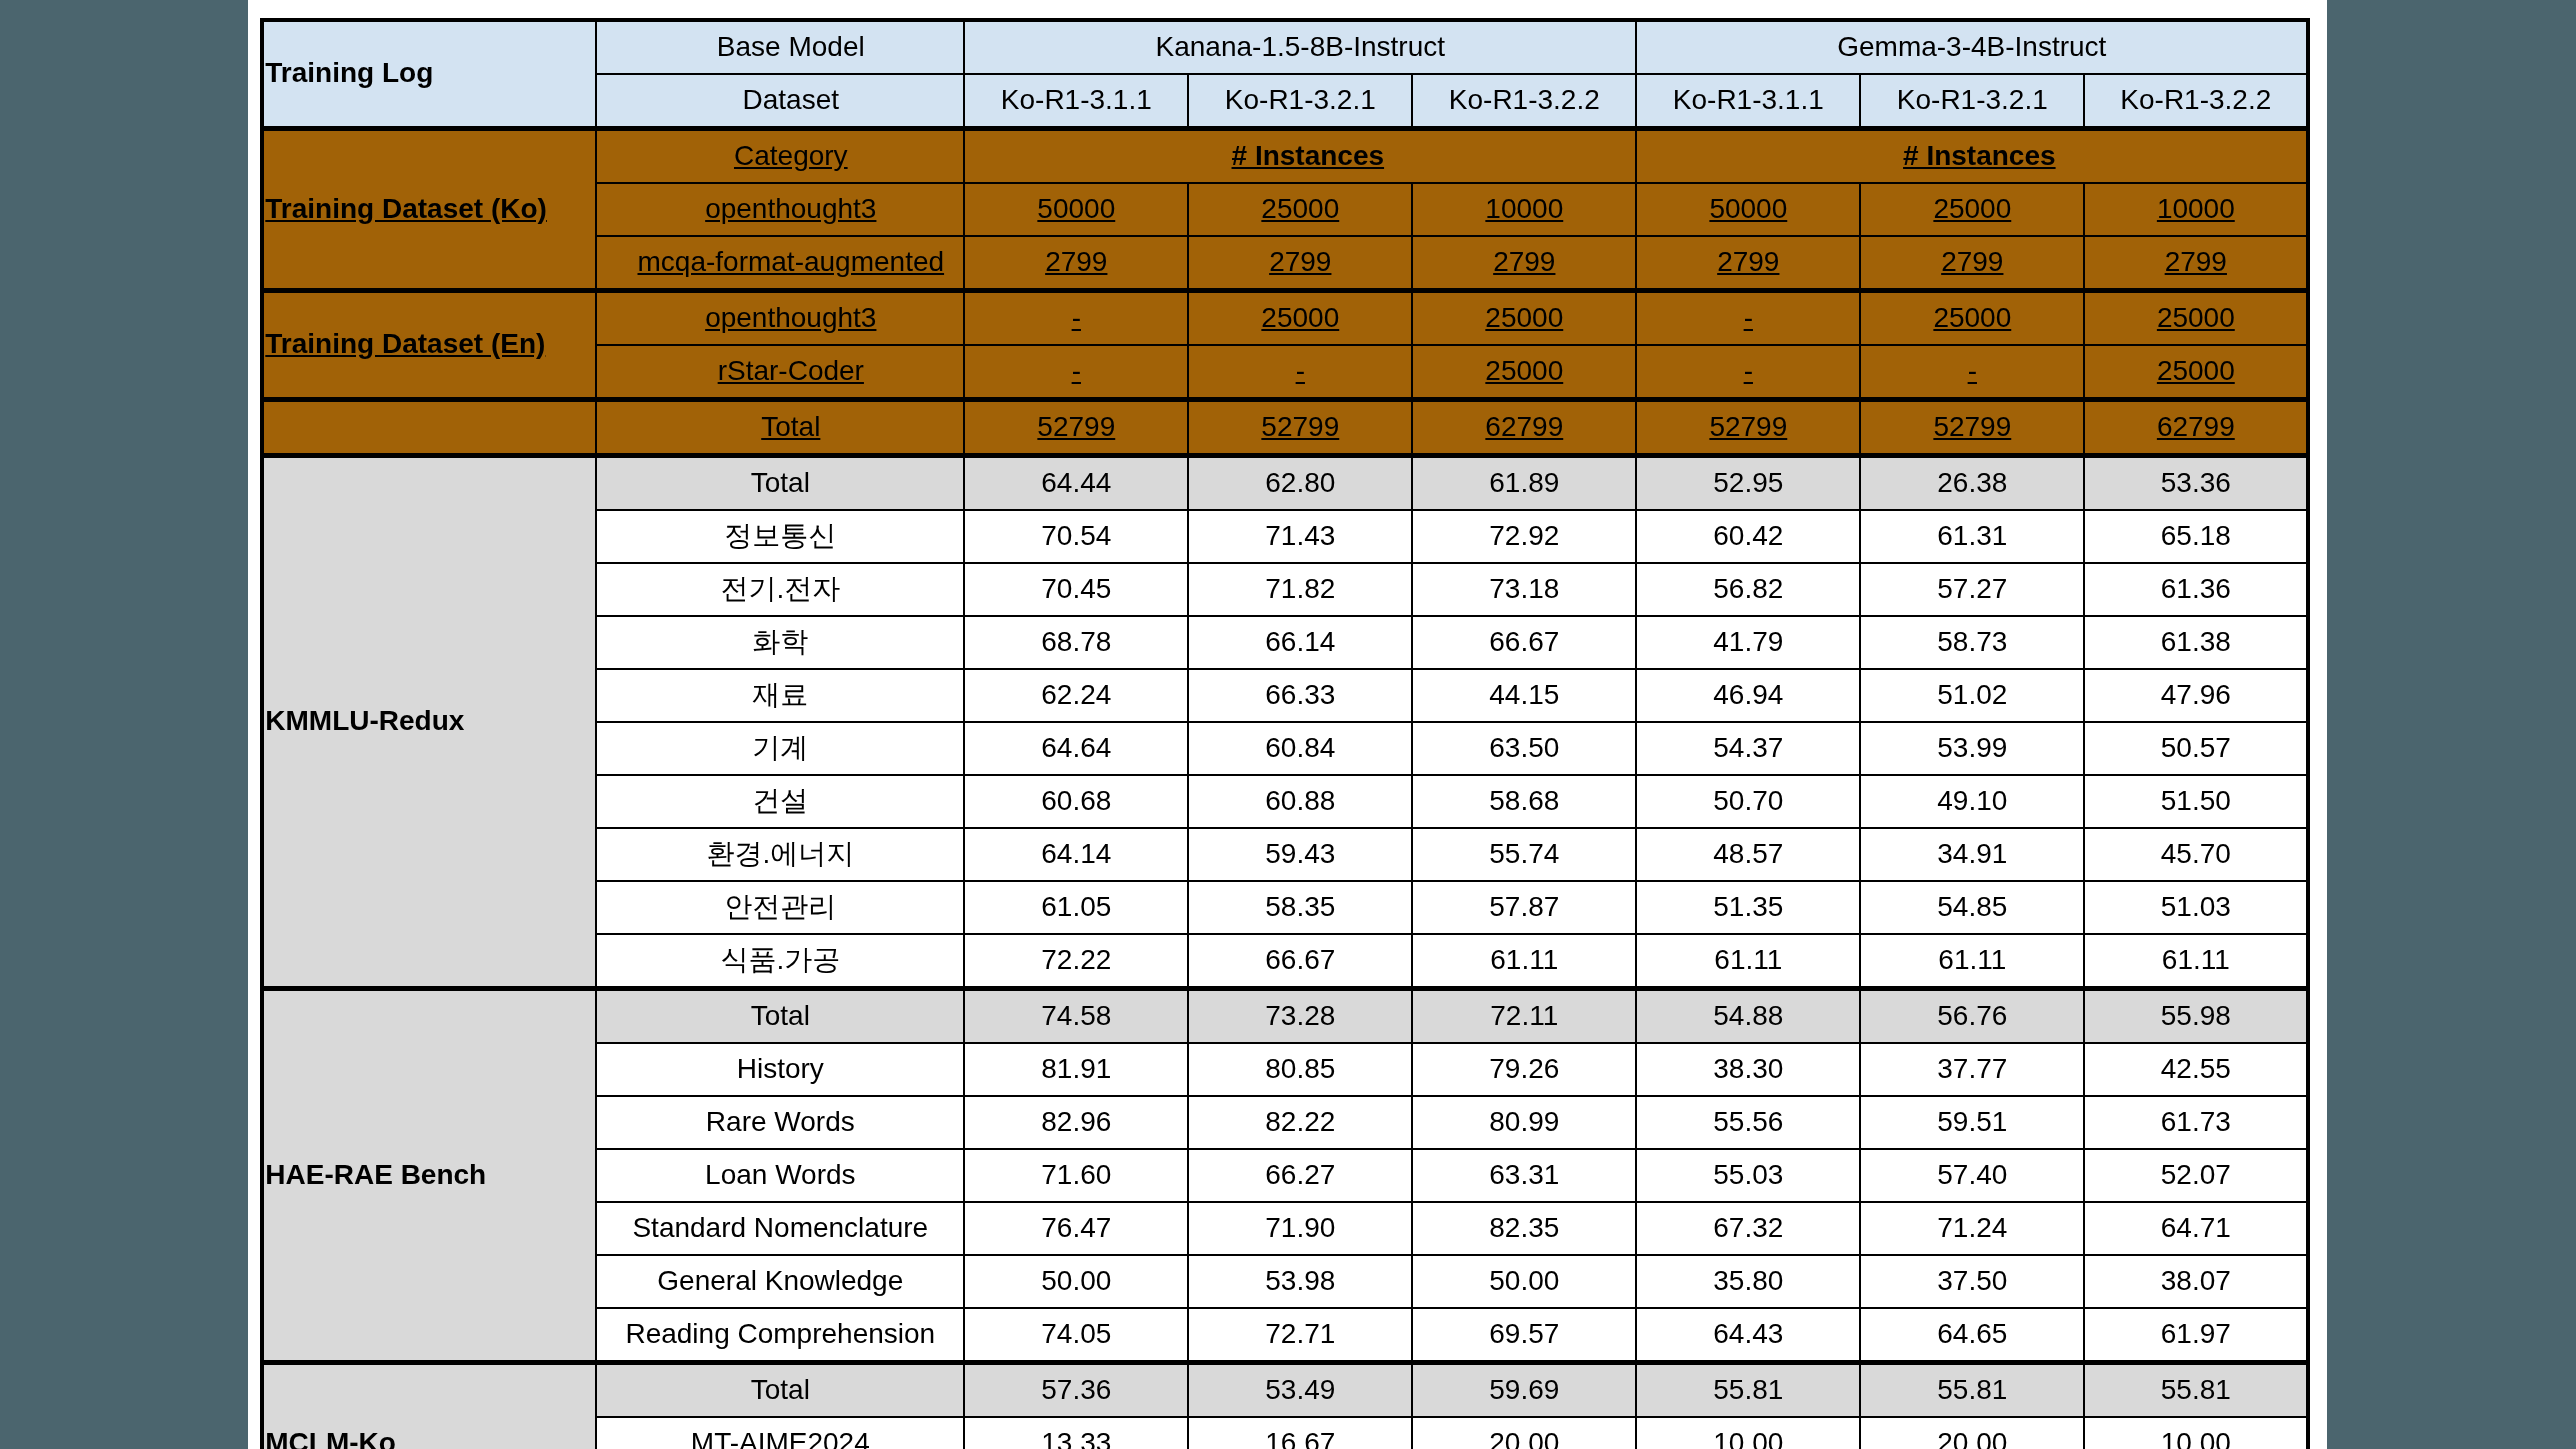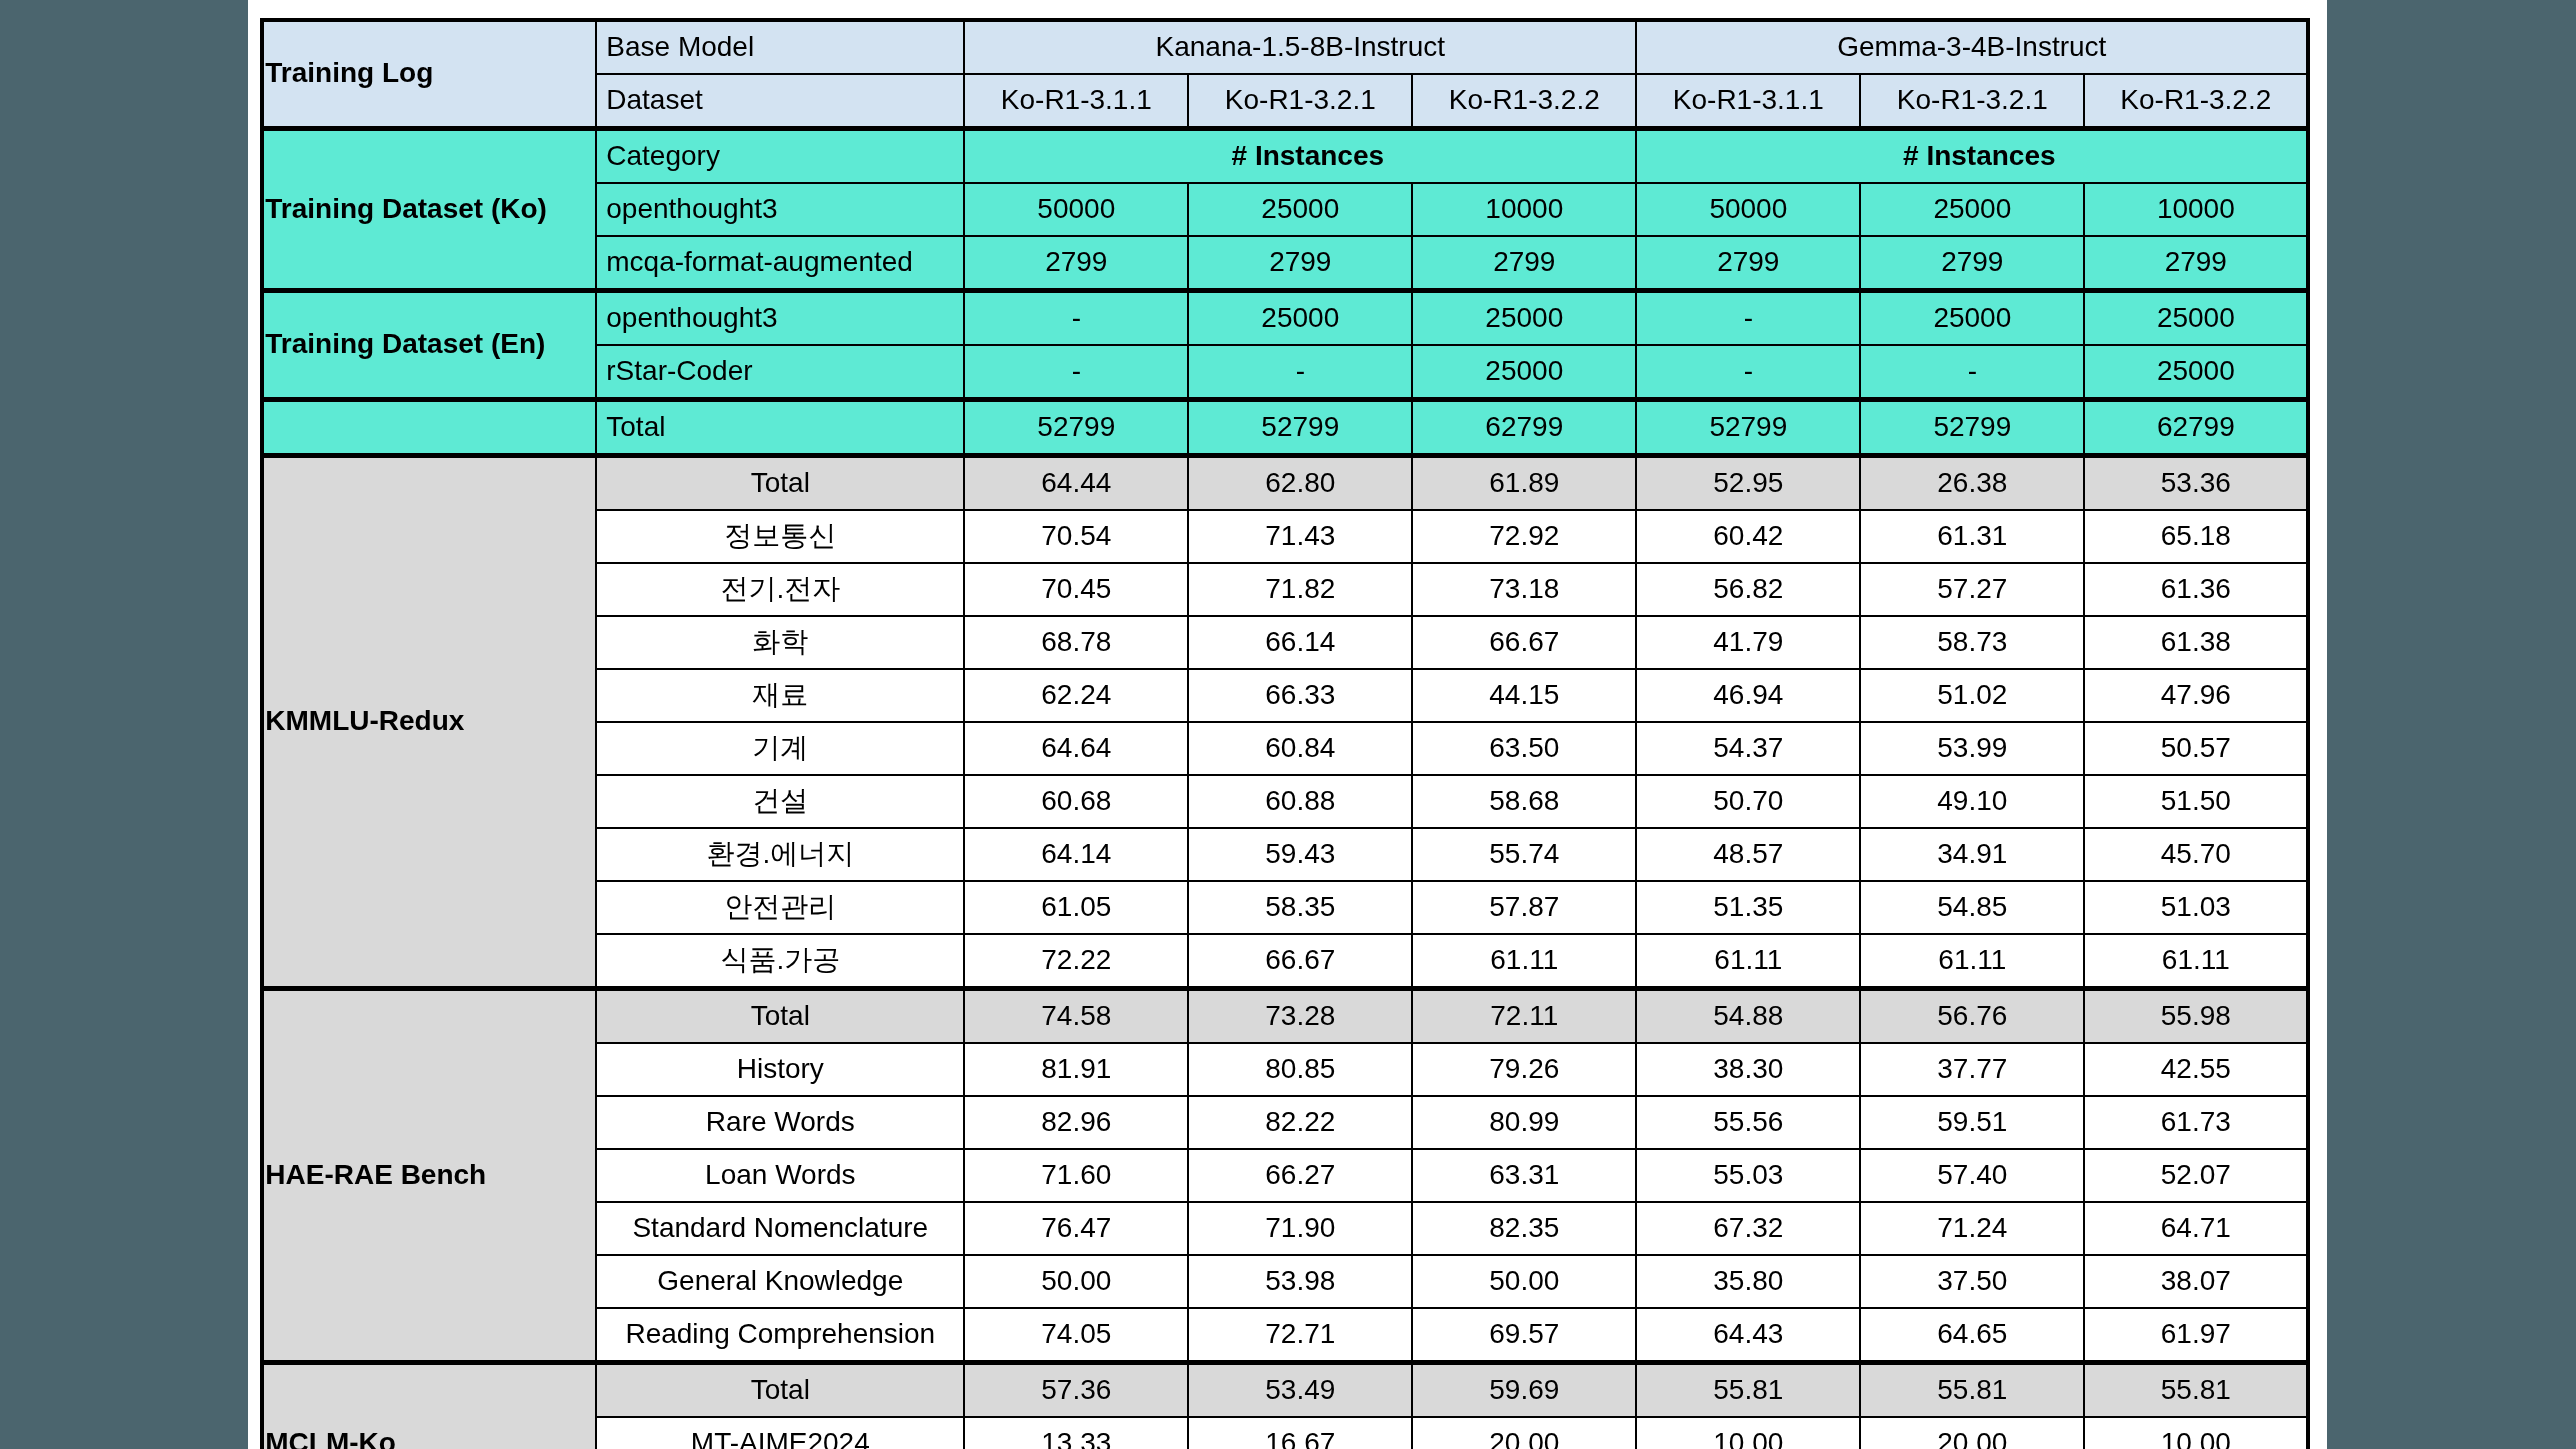--- a/index.html
+++ b/index.html
@@ -38,7 +38,7 @@
   .white{background:#ffffff;}
   .b{font-weight:bold;padding-left:16px;}
   .ctr{text-align:center;}
-  .lft{text-align:left;padding-left:9px;}
+  .lft{text-align:center;padding-left:22px;}
   .lbl{text-align:left;font-weight:bold;}
 </style>
 </head>

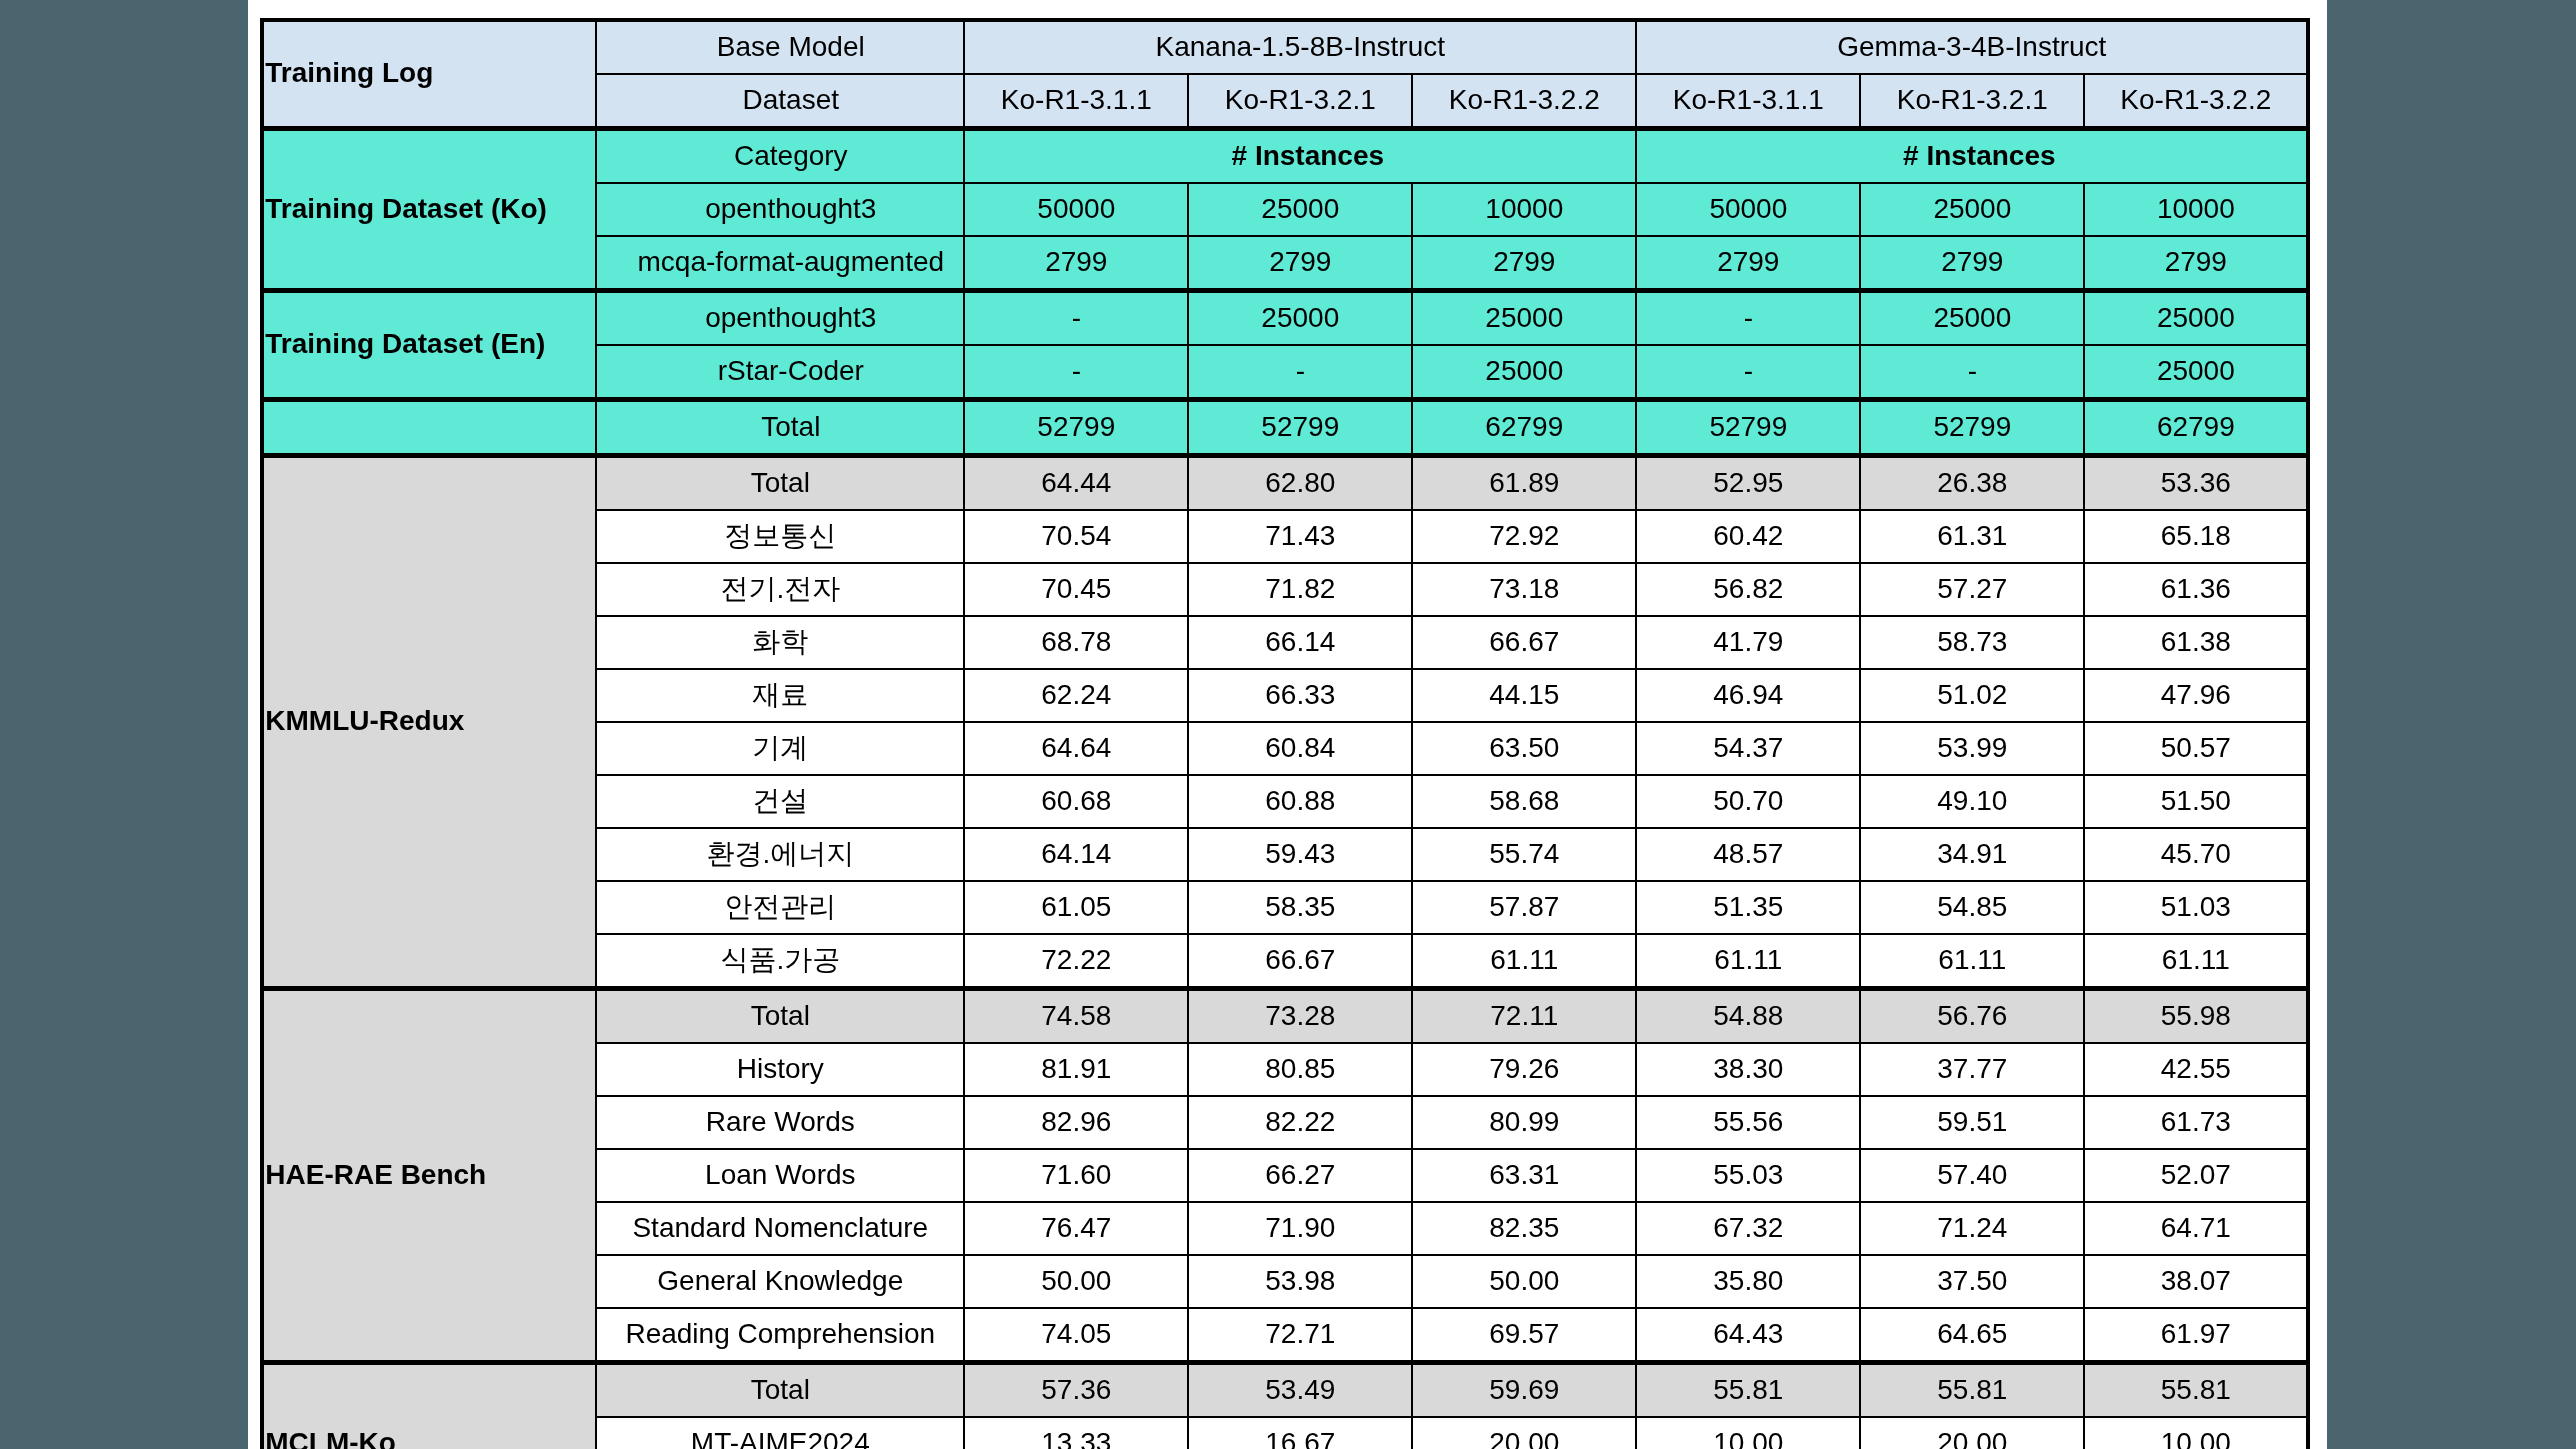--- a/index.html
+++ b/index.html
@@ -33,7 +33,7 @@
   }
   tr.sec td{border-top-width:5.3px;}
   .blue{background:#d3e3f2;}
-  .purple{background:#5eead4;}
+  .purple{background:#a16207;text-decoration:underline;}
   .gray{background:#d9d9d9;}
   .white{background:#ffffff;}
   .b{font-weight:bold;padding-left:16px;}

